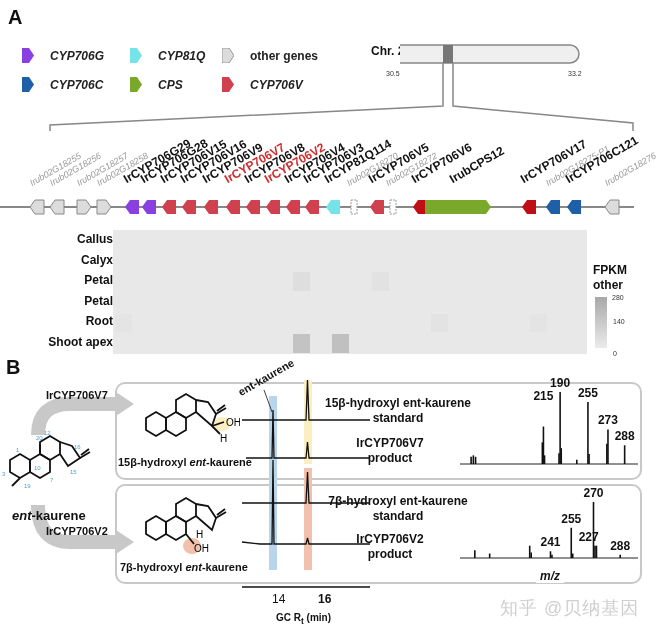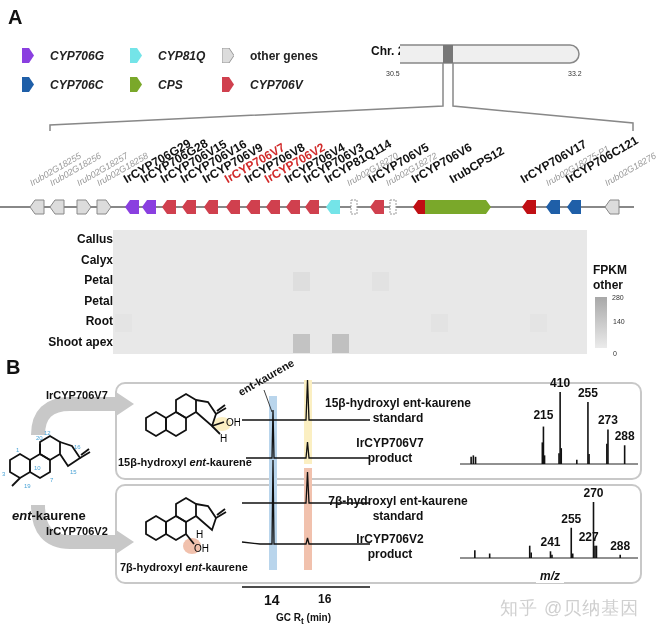--- a/index.html
+++ b/index.html
@@ -292,7 +292,7 @@
   </svg>
 <div id="ms-labels">
     <div class="peak-label" style="left: 543.438px; top: 408px;">215</div>
-    <div class="peak-label" style="left: 560.125px; top: 376px;">410</div>
+    <div class="peak-label" style="left: 560.125px; top: 376px;">190</div>
     <div class="peak-label" style="left: 587.938px; top: 386.08px;">255</div>
     <div class="peak-label" style="left: 607.962px; top: 413.44px;">273</div>
     <div class="peak-label" style="left: 624.65px; top: 429.28px;">288</div>

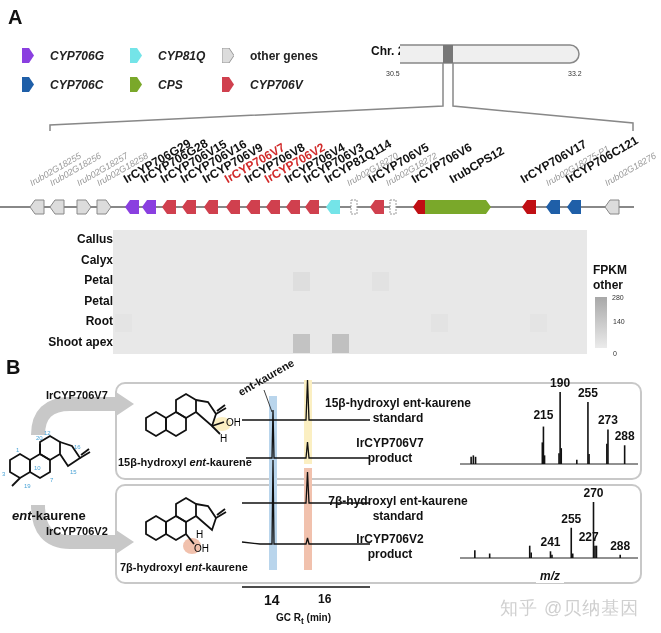--- a/index.html
+++ b/index.html
@@ -291,7 +291,7 @@
     <line x1="620.2" x2="620.2" y1="558" y2="554.64" stroke="#111" stroke-width="1.6"></line>
   </svg>
 <div id="ms-labels">
-    <div class="peak-label" style="left: 543.438px; top: 408px;">215</div>
+    <div class="peak-label" style="left: 543.438px; top: 389px;">215</div>
     <div class="peak-label" style="left: 560.125px; top: 376px;">190</div>
     <div class="peak-label" style="left: 587.938px; top: 386.08px;">255</div>
     <div class="peak-label" style="left: 607.962px; top: 413.44px;">273</div>

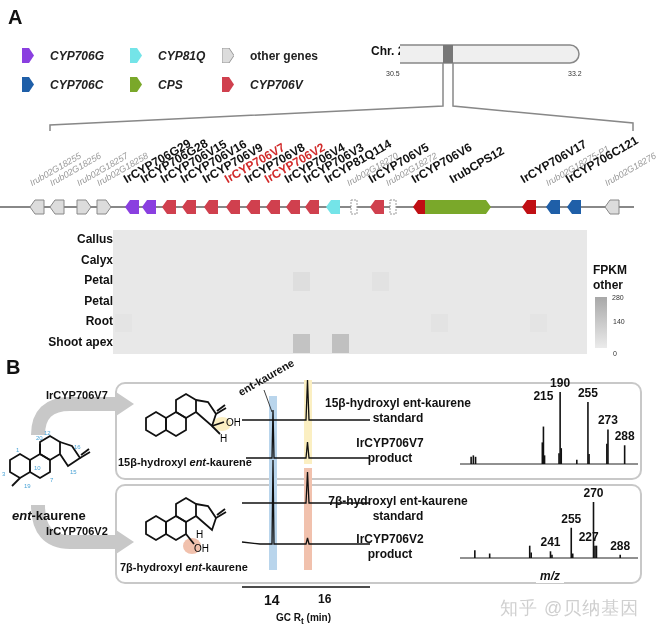--- a/index.html
+++ b/index.html
@@ -255,7 +255,7 @@
     <div>product</div>
   </div>
 
-<div class="abs" style="left:264px;top:592px;font-weight:bold;font-size:14px;">14</div>
+<div class="abs" style="left:272px;top:592px;font-weight:normal;font-size:12px;">14</div>
 <div class="abs" style="left:318px;top:592px;font-weight:bold;font-size:12px;">16</div>
 <div class="abs" style="left:276px;top:612px;font-weight:bold;font-size:10px;"><span>GC R</span><sub>t</sub><span> (min)</span></div>
 

